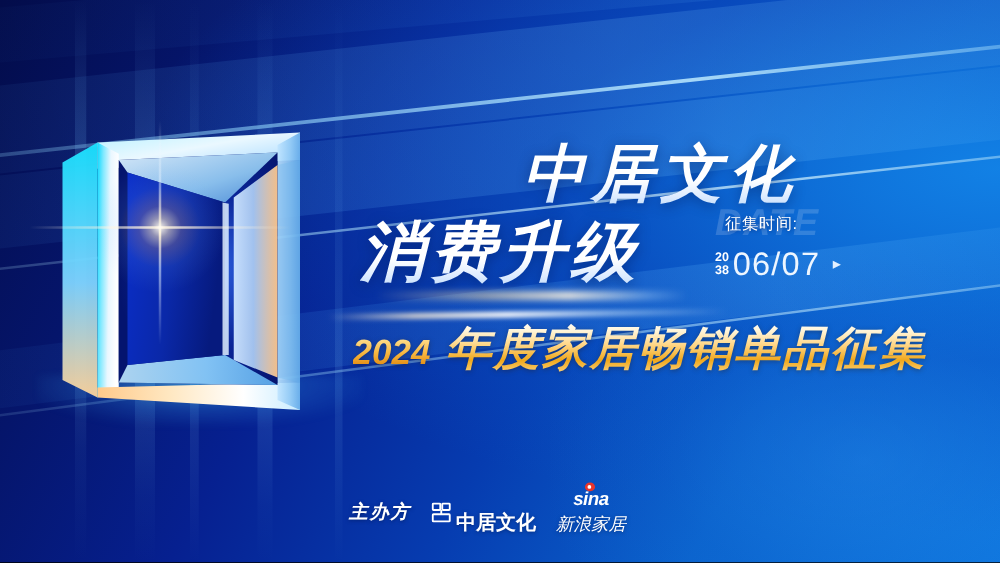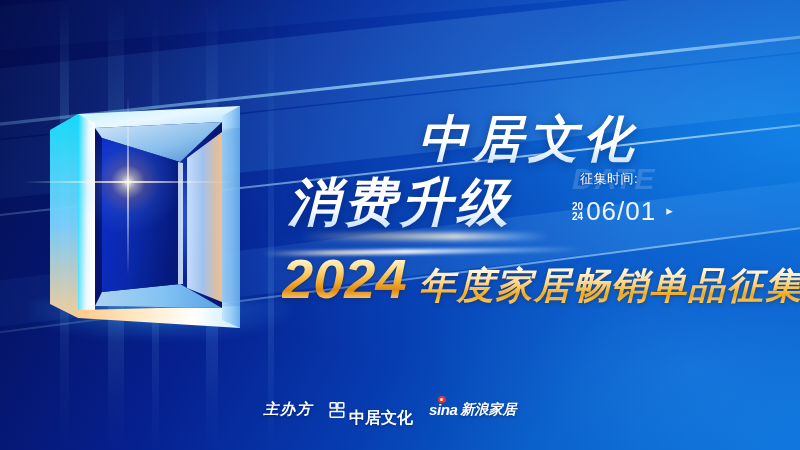--- a/index.html
+++ b/index.html
@@ -514,7 +514,7 @@
     <div id="date-value-row">
       <span id="date-year">
         <span>20</span>
-        <span>24</span>
+        <span>38</span>
       </span>
       <span class="date-num">06/01</span>
       <span id="date-sep">▸</span>

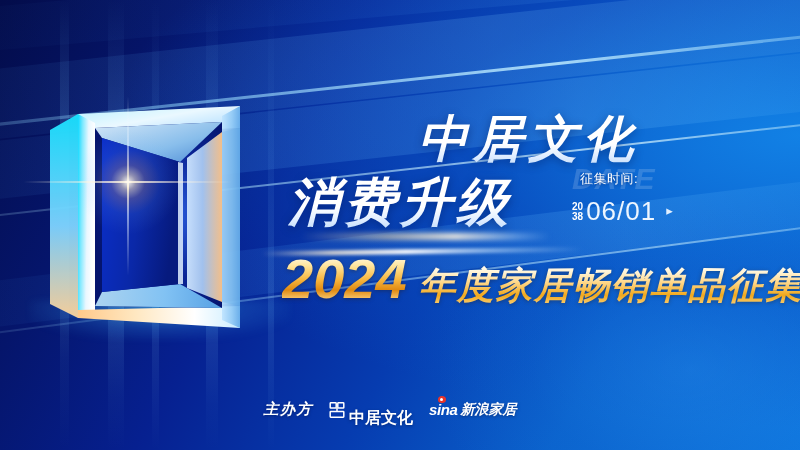--- a/index.html
+++ b/index.html
@@ -516,7 +516,7 @@
         <span>20</span>
         <span>38</span>
       </span>
-      <span class="date-num">06/01</span>
+      <span class="date-num">06/07</span>
       <span id="date-sep">▸</span>
     </div>
   </div>

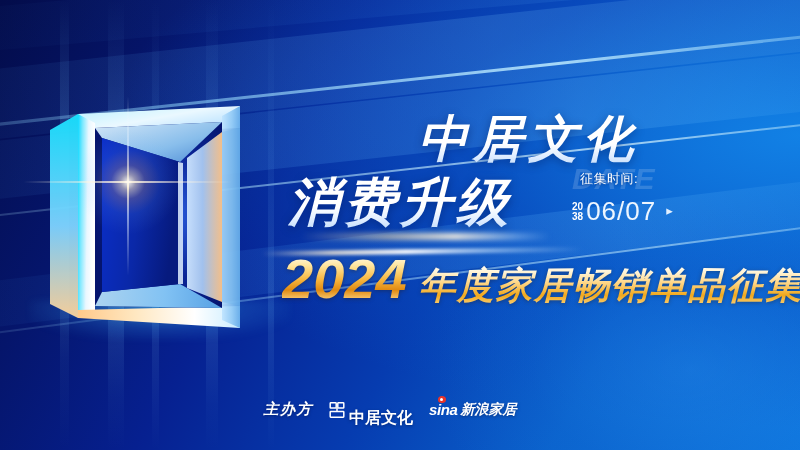--- a/index.html
+++ b/index.html
@@ -263,7 +263,7 @@
     white-space: nowrap;
   }
   #subtitle-year {
-    font-size: 56px;
+    font-size: 28px;
     font-weight: 700;
     font-style: italic;
     letter-spacing: 0px;

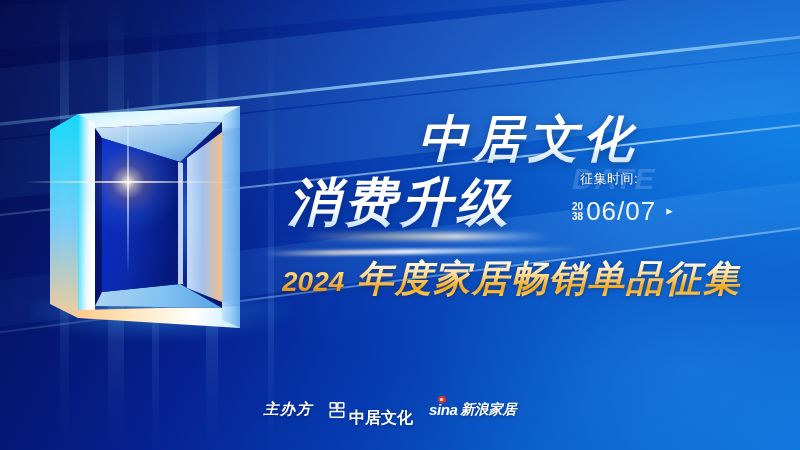--- a/index.html
+++ b/index.html
@@ -339,6 +339,7 @@
     display: flex;
     align-items: center;
     gap: 3px;
+    flex-direction: column;
   }
   #logo-sina-word {
     position: relative;

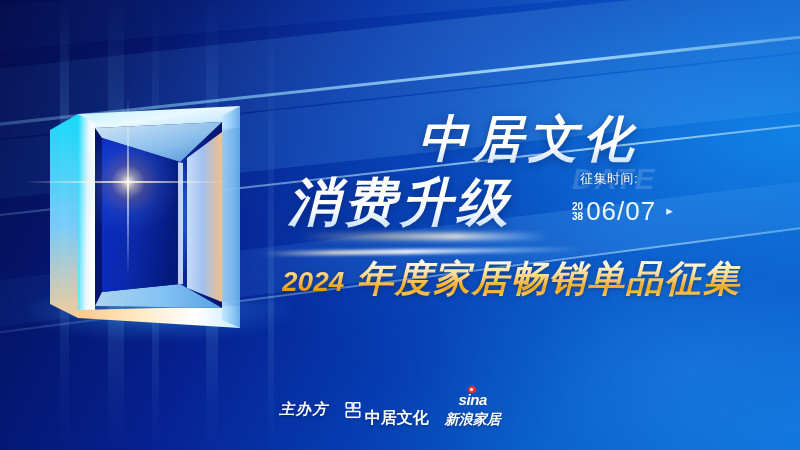--- a/index.html
+++ b/index.html
@@ -366,7 +366,7 @@
   }
   #logo-sina-cn {
     font-size: 14px;
-    font-weight: 700;
+    font-weight: 400;
     font-style: italic;
     color: #ffffff;
     letter-spacing: 0px;

